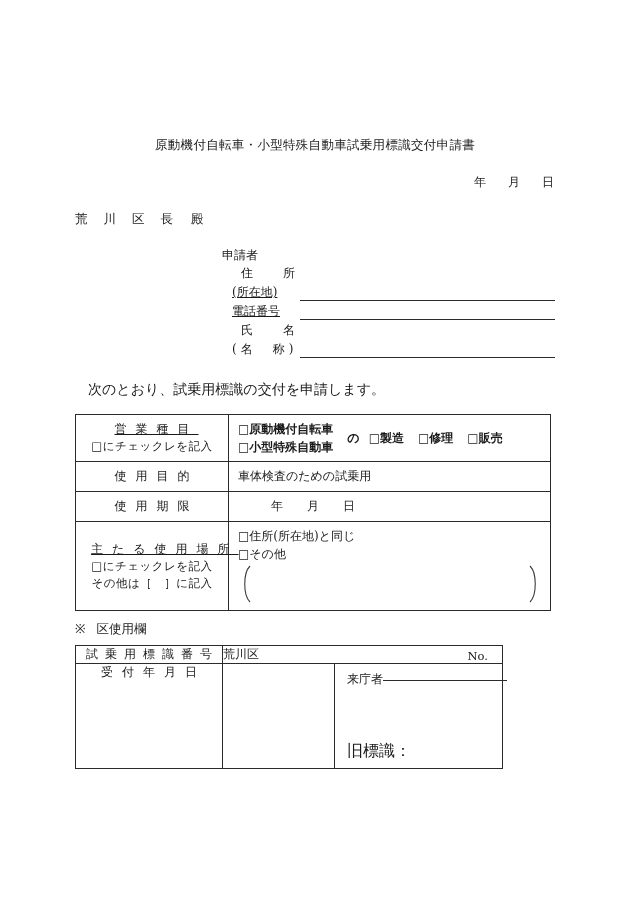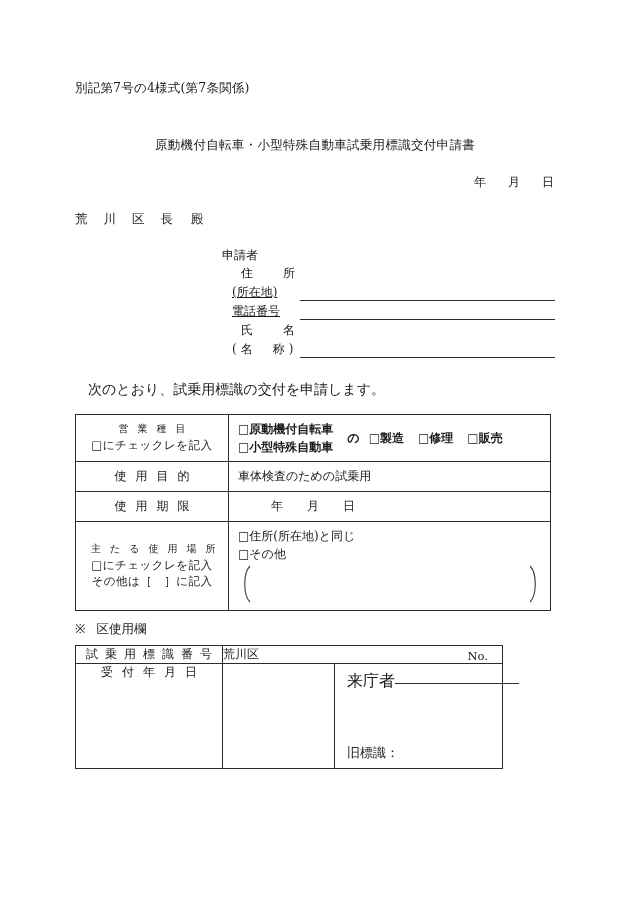--- a/index.html
+++ b/index.html
@@ -249,7 +249,6 @@
 
 <div class="page">
 
-  <div class="abs form-number">別記第7号の4様式(第7条関係)</div>
 
   <div class="abs doc-title">原動機付自転車・小型特殊自動車試乗用標識交付申請書</div>
 

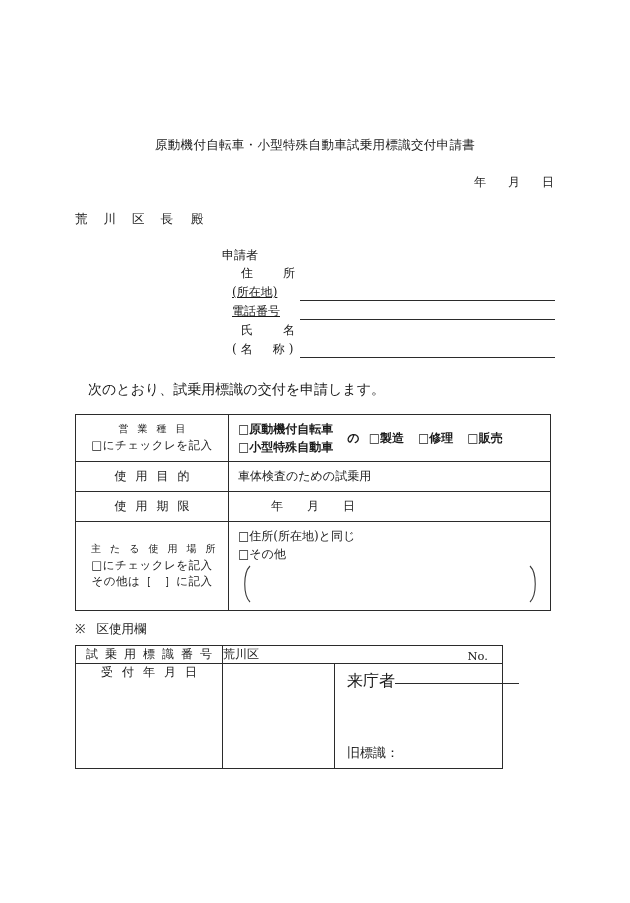--- a/index.html
+++ b/index.html
@@ -119,7 +119,8 @@
     text-indent: 9px;
     display: block;
     white-space: nowrap;
-    font-size: 10px;
+    font-size: 12px;
+    text-decoration: underline;
   }
   .lbl-sub {
     display: block;

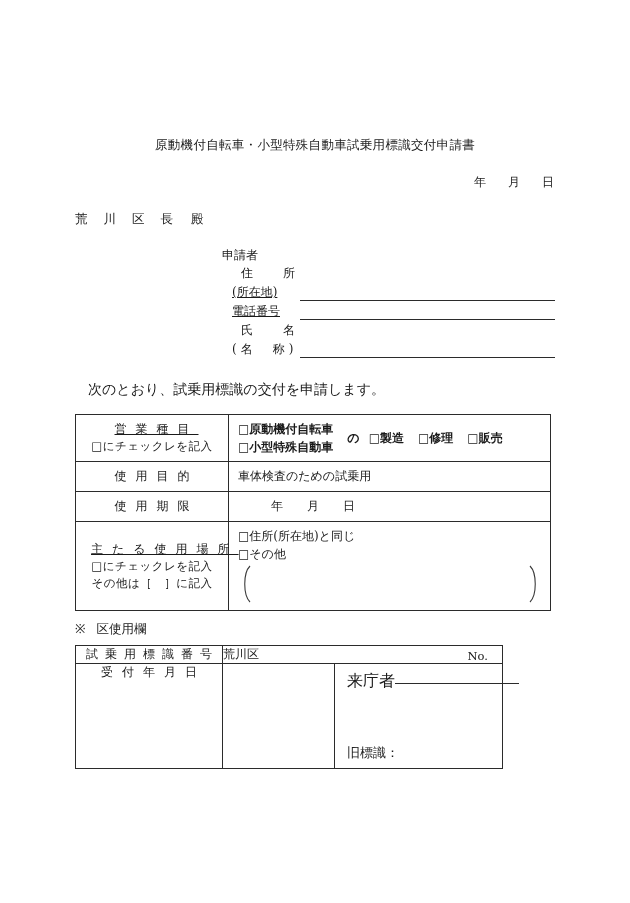--- a/index.html
+++ b/index.html
@@ -229,7 +229,7 @@
     position: absolute;
     left: 12px; top: 7px;
     white-space: nowrap;
-    font-size: 16px;
+    font-size: 12px;
   }
   .visitor-rule {
     display: inline-block;

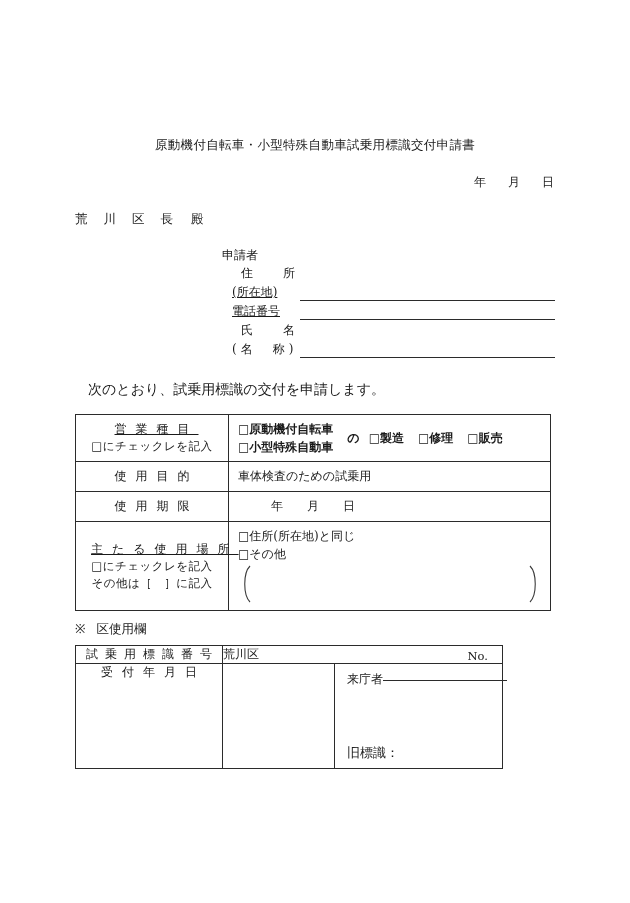--- a/index.html
+++ b/index.html
@@ -241,7 +241,7 @@
     position: absolute;
     left: 12px; bottom: 6px;
     white-space: nowrap;
-    font-size: 13px;
+    font-size: 16px;
     text-align: right;
   }
 </style>

